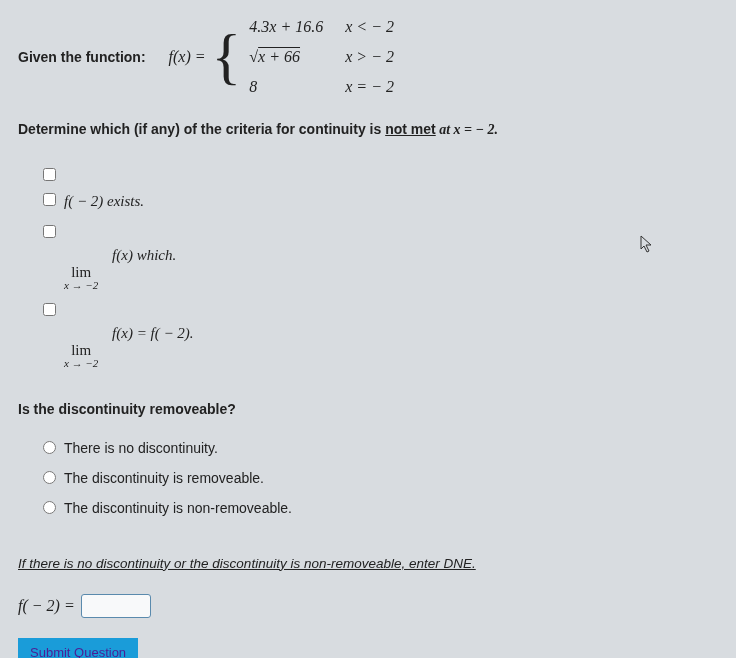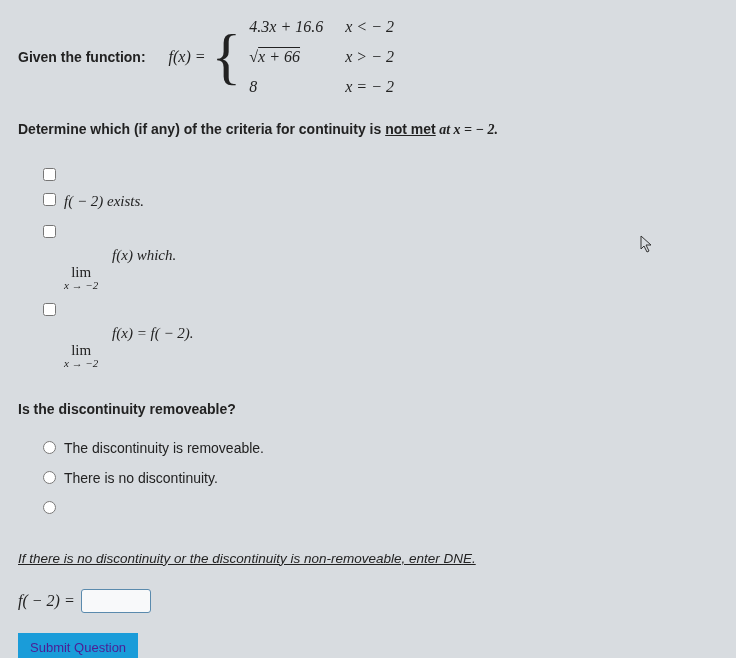--- a/index.html
+++ b/index.html
@@ -165,11 +165,11 @@
 <div class="options-group">
   <div class="option-row">
     <input type="radio" name="rem" style="">
-    <span>The discontinuity is removeable.</span>
+    <span>There is no discontinuity.</span>
   </div>
   <div class="option-row">
     <input type="radio" name="rem" style="">
-    <span>There is no discontinuity.</span>
+    <span>The discontinuity is removeable.</span>
   </div>
   <div class="option-row">
     <input type="radio" name="rem" style="">

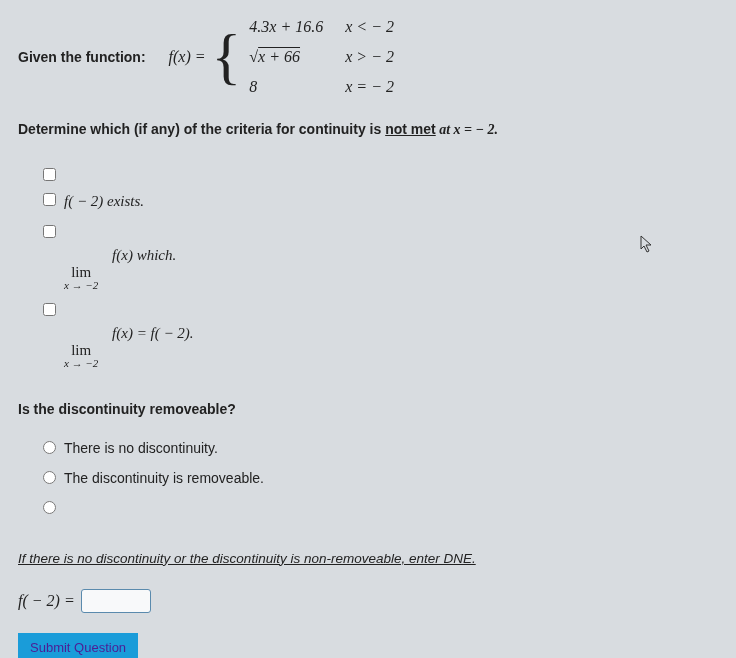--- a/index.html
+++ b/index.html
@@ -173,6 +173,7 @@
   </div>
   <div class="option-row">
     <input type="radio" name="rem" style="">
+    <span>The discontinuity is non-removeable.</span>
   </div>
 </div>
 

